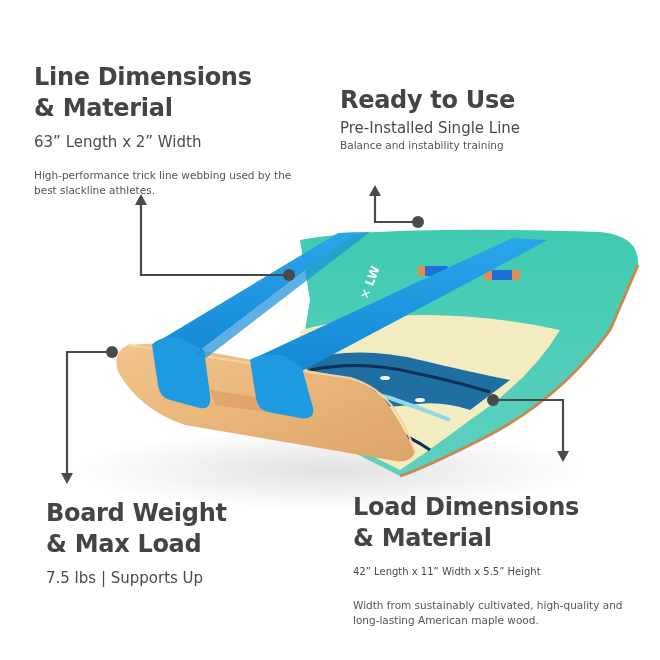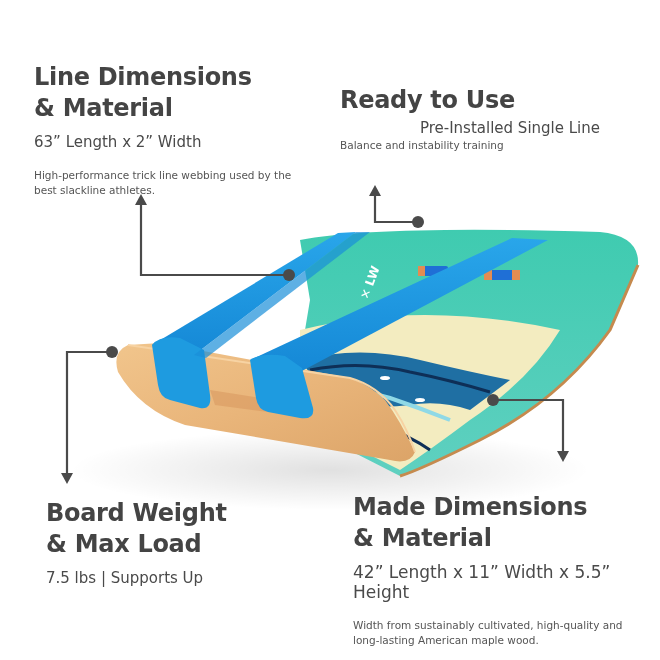--- a/index.html
+++ b/index.html
@@ -120,7 +120,7 @@
   <div class="title">
     <span>Ready to Use</span>
   </div>
-  <div class="sub" style="margin-top:2px;text-align:right;">Pre-Installed Single Line</div>
+  <div class="sub" style="margin-top:2px;">Pre-Installed Single Line</div>
   <div class="desc" style="margin-top:0;">Balance and instability training</div>
 </div>
 

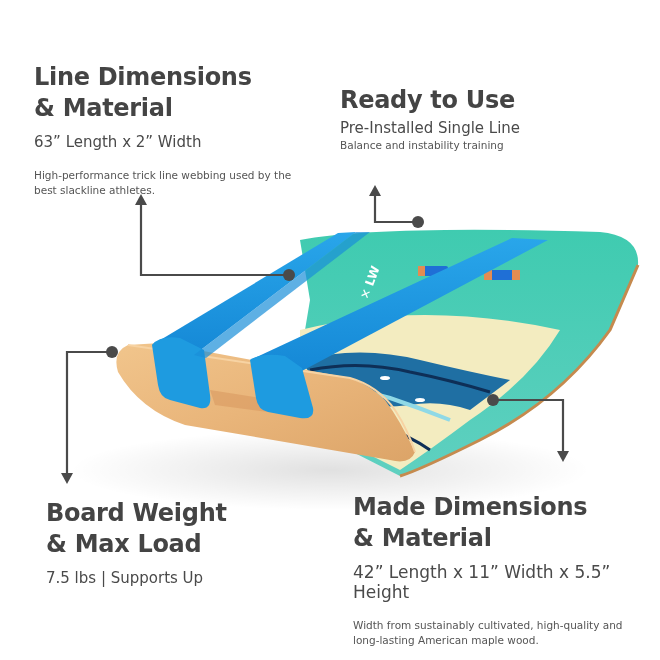--- a/index.html
+++ b/index.html
@@ -136,7 +136,7 @@
 
 <div class="block" style="left:353px; top:492px; width:290px;">
   <div class="title">
-    <span>Made Dimensions</span>
+    <span>Load Dimensions</span>
     <span>&amp; Material</span>
   </div>
   <div class="sub" style="font-size:17px;">42” Length x 11” Width x 5.5” Height</div>

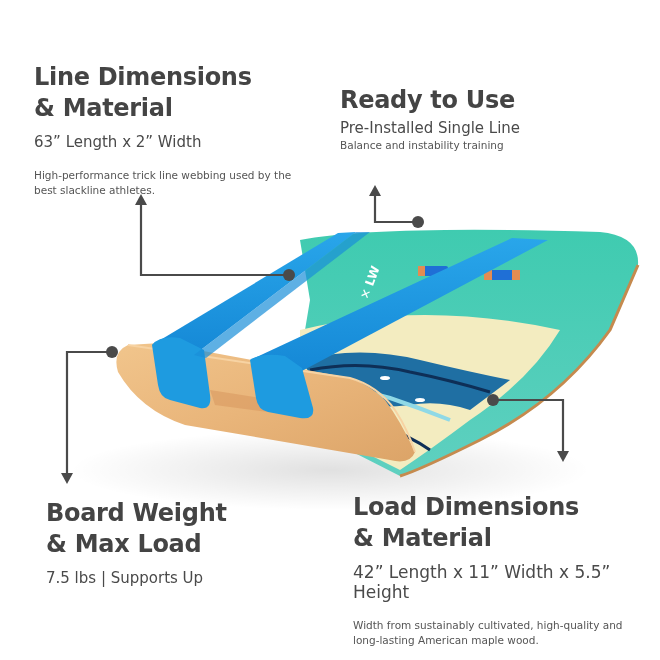--- a/index.html
+++ b/index.html
@@ -139,7 +139,7 @@
     <span>Load Dimensions</span>
     <span>&amp; Material</span>
   </div>
-  <div class="sub" style="font-size:17px;">42” Length x 11” Width x 5.5” Height</div>
+  <div class="sub" style="font-size:10px;">42” Length x 11” Width x 5.5” Height</div>
   <div class="desc" style="width:270px;">Width from sustainably cultivated, high-quality and long-lasting American maple wood.</div>
 </div>
 

